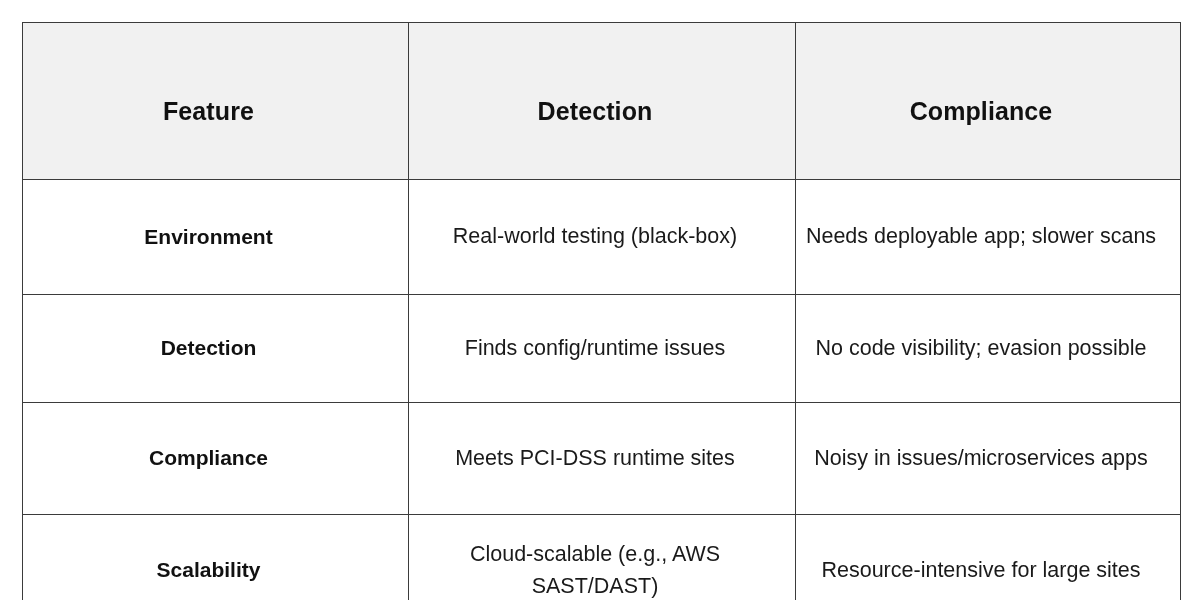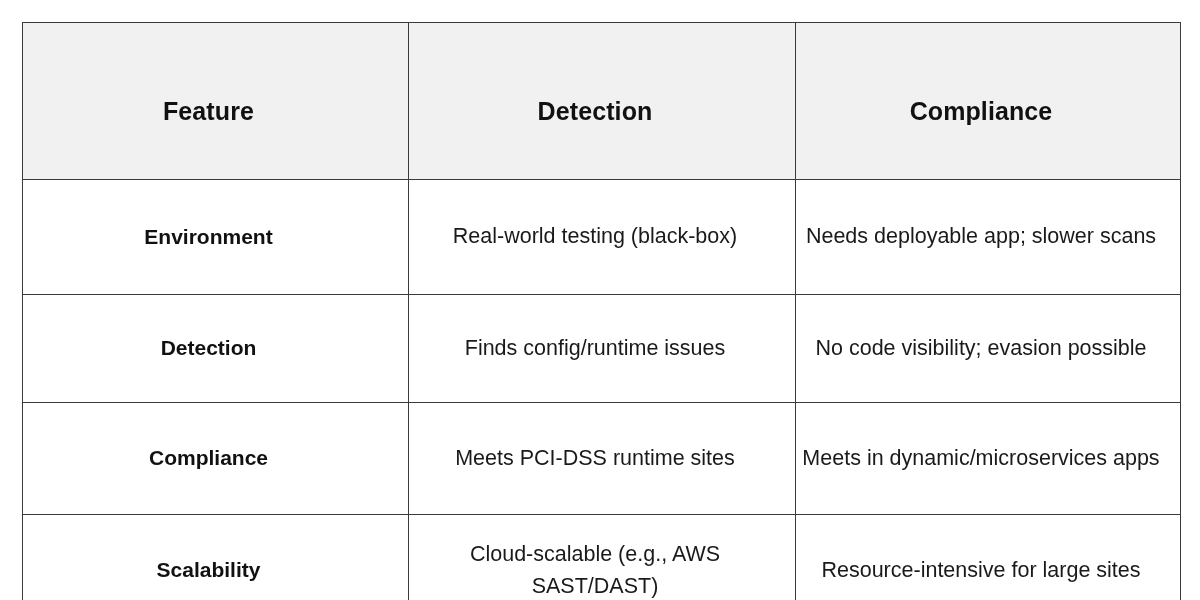--- a/index.html
+++ b/index.html
@@ -103,7 +103,7 @@
       <tr class="r-compliance">
         <td class="feature-cell">Compliance</td>
         <td>Meets PCI-DSS runtime sites</td>
-        <td>Meets in dynamic/microservices apps</td>
+        <td>Noisy in issues/microservices apps</td>
       </tr>
       <tr class="r-scalability">
         <td class="feature-cell">Scalability</td>

